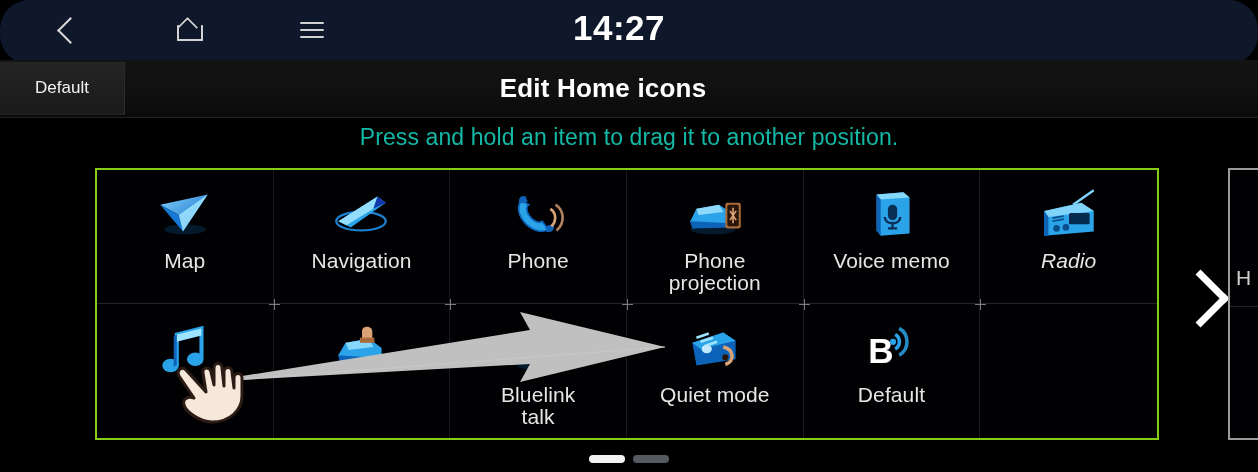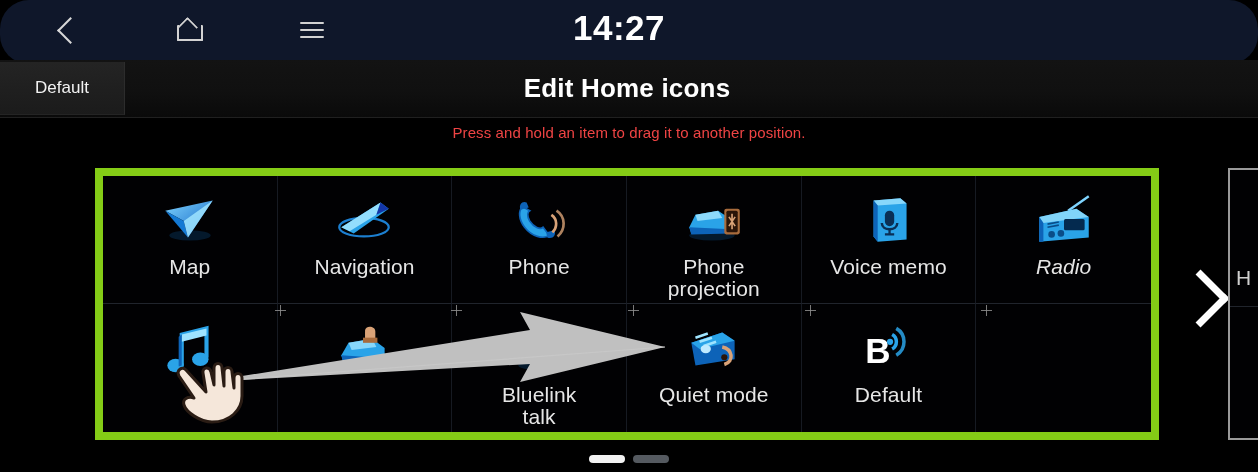--- a/index.html
+++ b/index.html
@@ -66,7 +66,7 @@
   .screen-title{
     position:absolute;left:0;top:0;width:1206px;height:57px;
     display:flex;align-items:center;justify-content:center;
-    font-size:26px;font-weight:bold;color:#ffffff;letter-spacing:0.2px;padding-left:24px;
+    font-size:26px;font-weight:bold;color:#ffffff;letter-spacing:0.2px;
   }
 
   

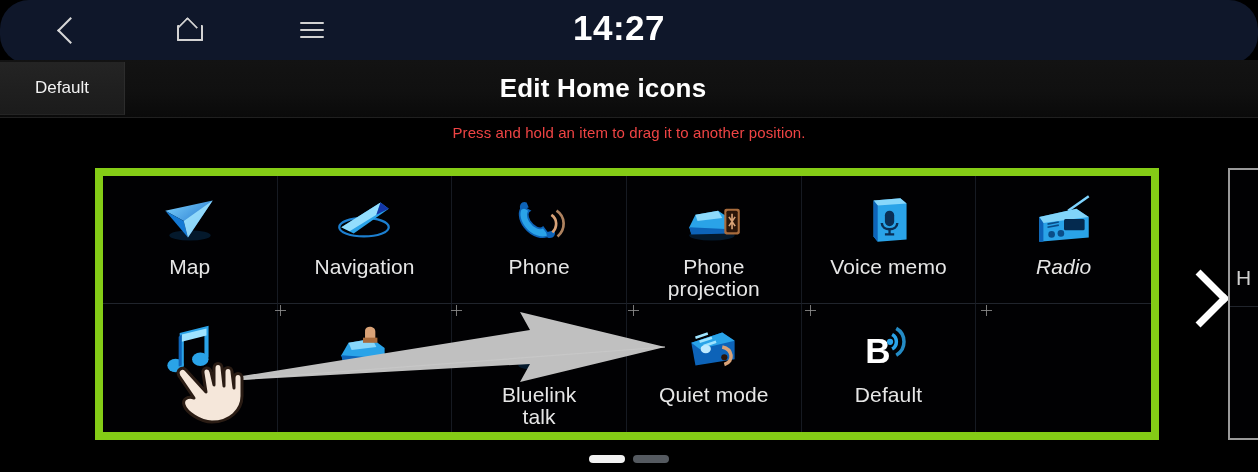--- a/index.html
+++ b/index.html
@@ -72,7 +72,7 @@
   
   .hint{
     position:absolute;left:0;top:124px;width:1258px;
-    text-align:center;font-size:15px;color:#ef4444;letter-spacing:0.1px;
+    text-align:center;font-size:23px;color:#14b8a6;letter-spacing:0.1px;
   }
 
   

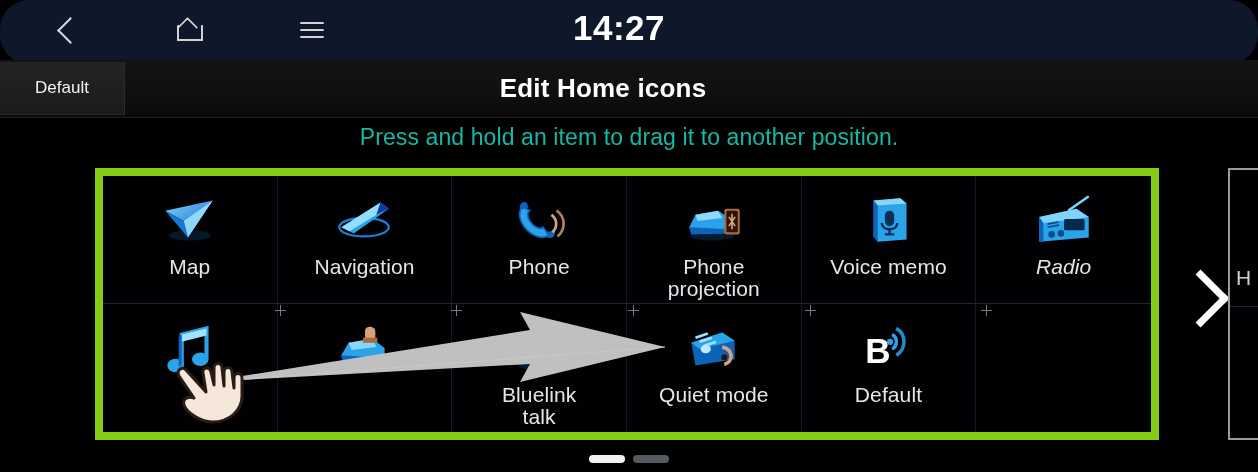--- a/index.html
+++ b/index.html
@@ -78,7 +78,7 @@
   
   .page{
     position:absolute;left:95px;top:168px;width:1064px;height:272px;
-    border:8px solid #84cc16;
+    border:2px solid #84cc16;
     background:#010103;
     box-sizing:border-box;
   }

